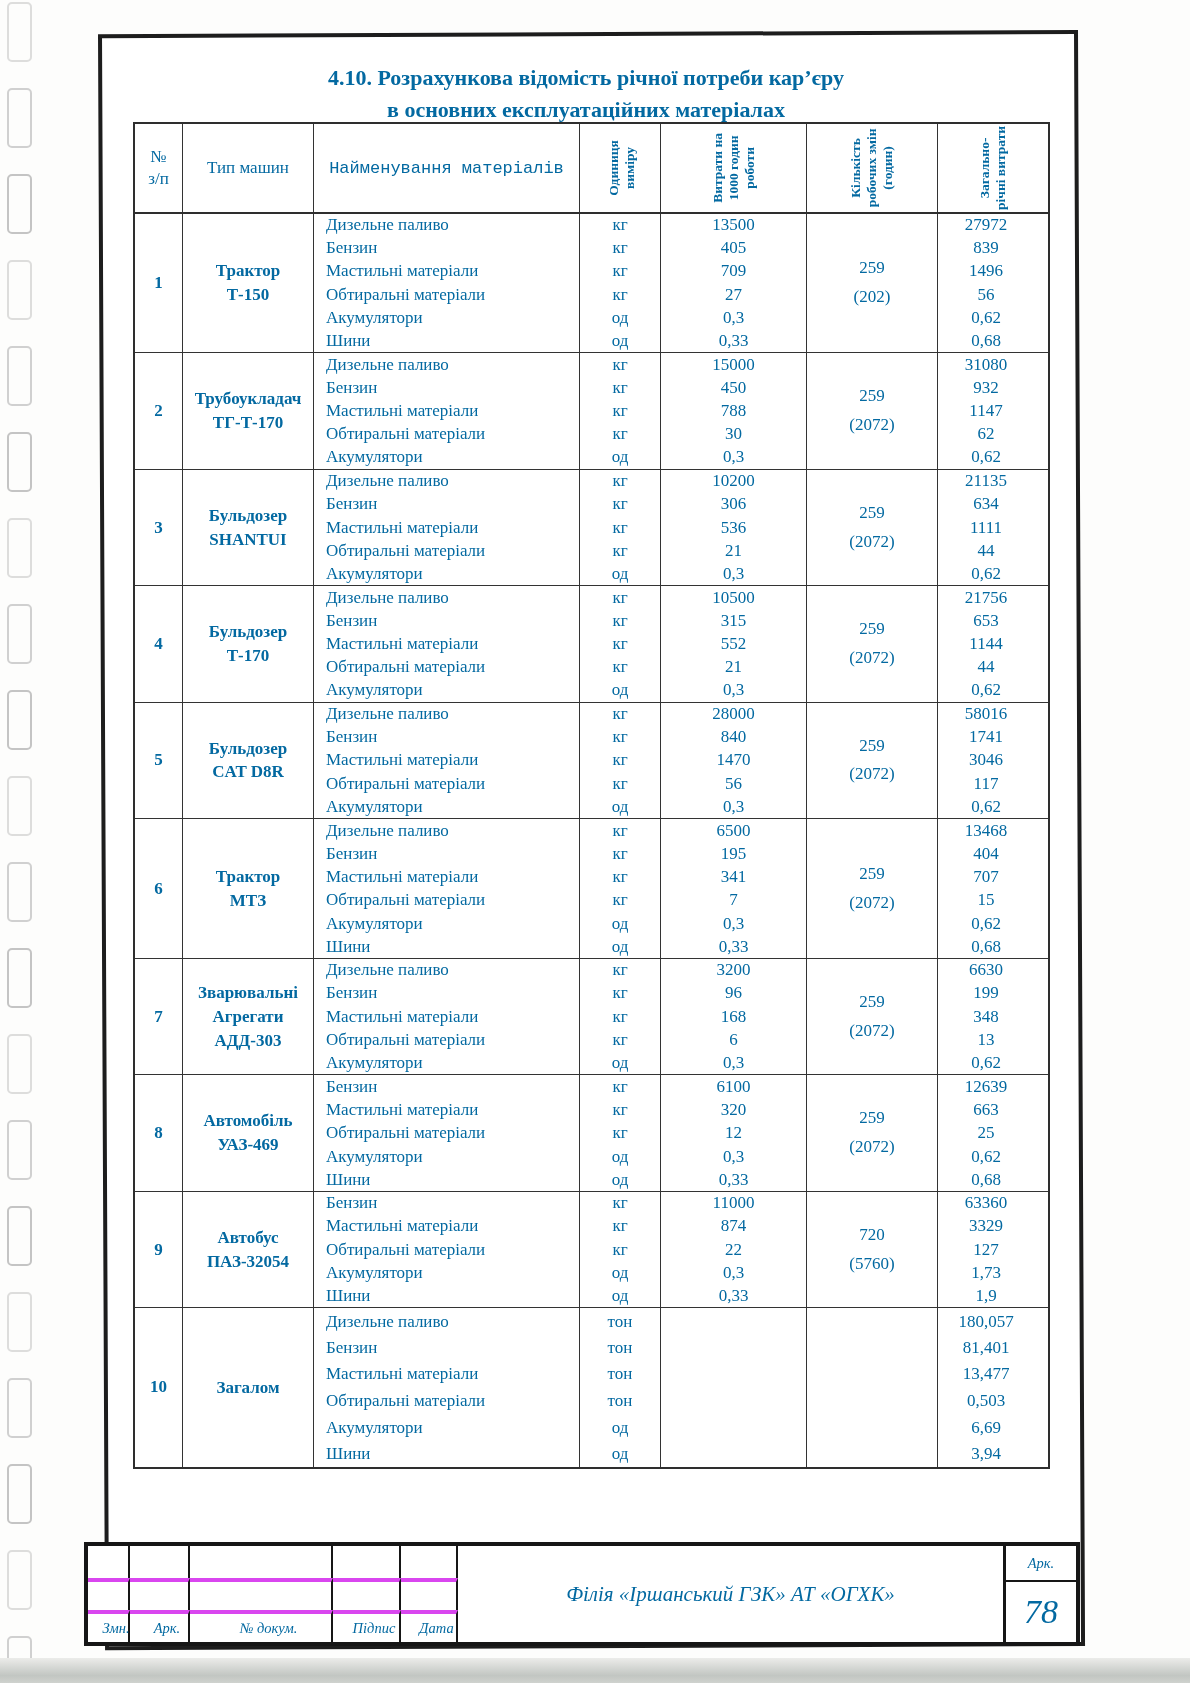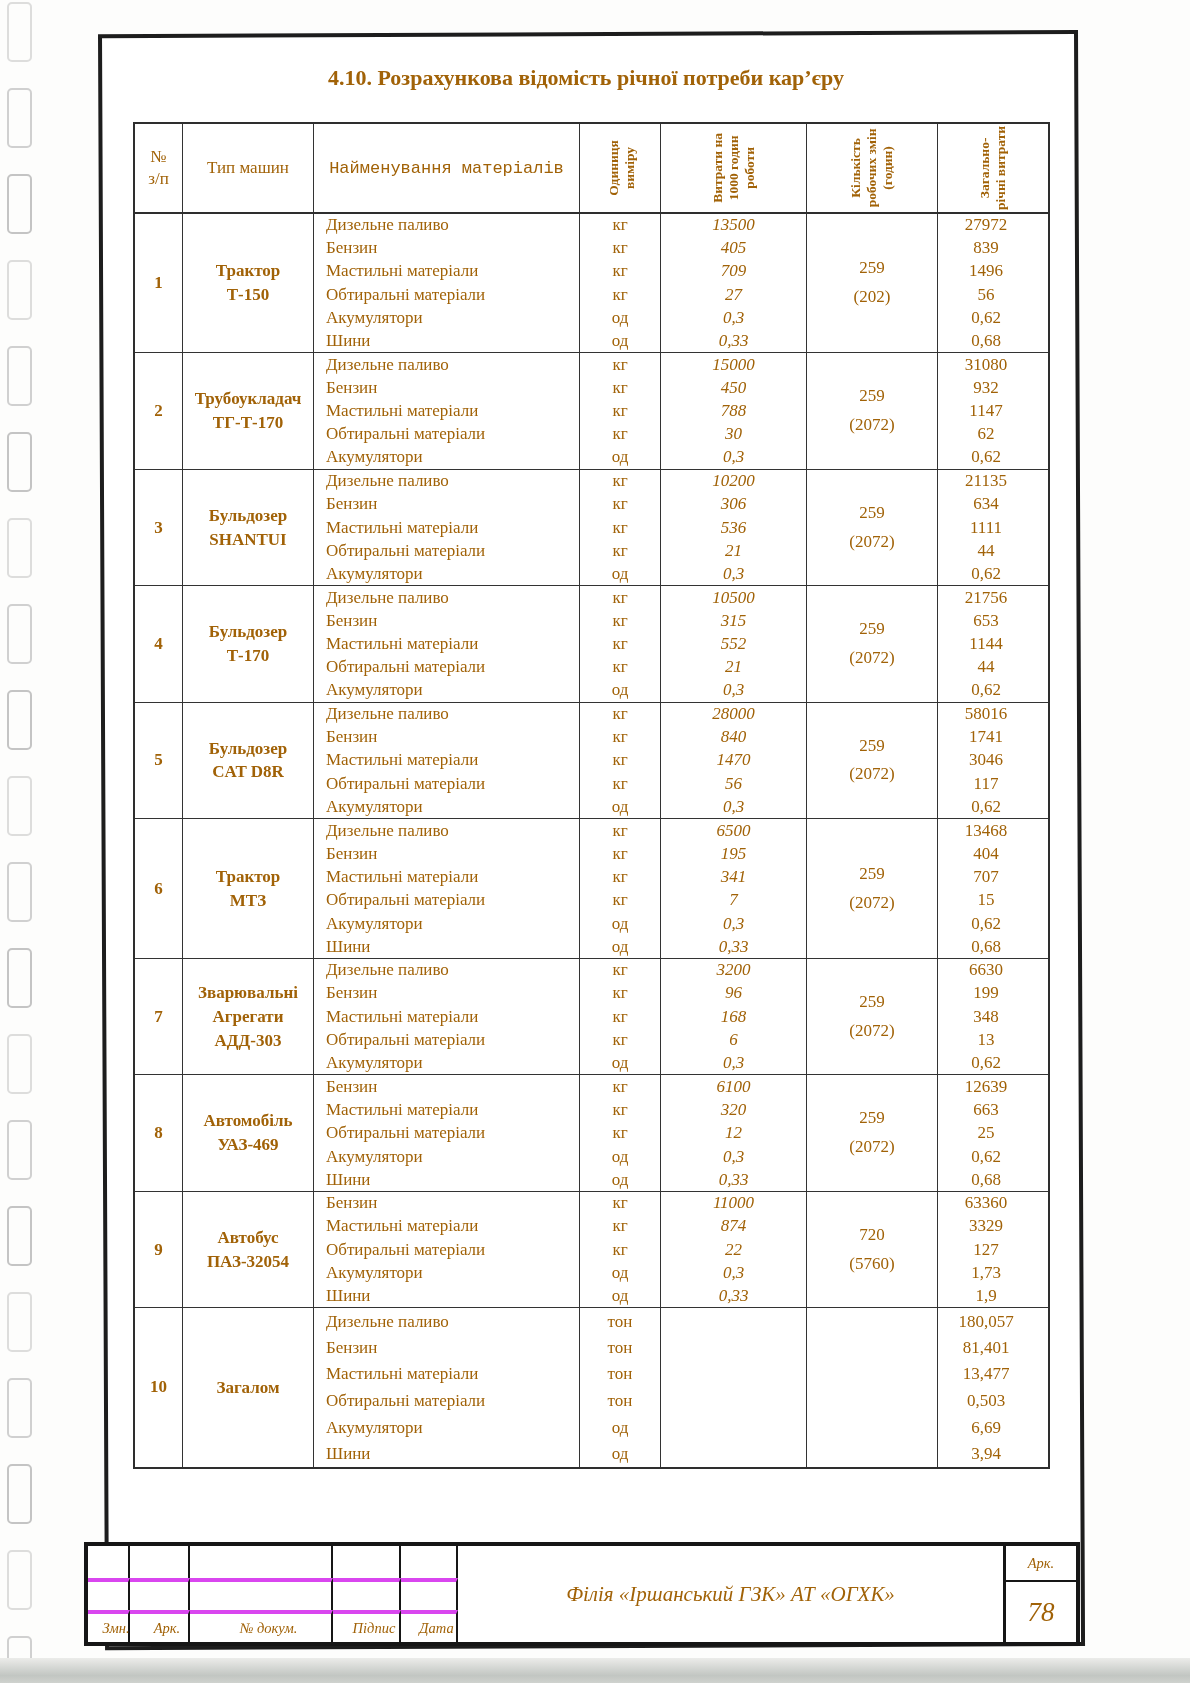--- a/index.html
+++ b/index.html
@@ -5,7 +5,7 @@
   html,body { margin:0; padding:0; background:#ffffff; }
   .sheet {
     position:relative; width:1190px; height:1683px; overflow:hidden;
-    background:#fdfdfc; color:#a16207;
+    background:#fdfdfc; color:#0369a1;
     font-family:"Liberation Serif", serif;
   }
   

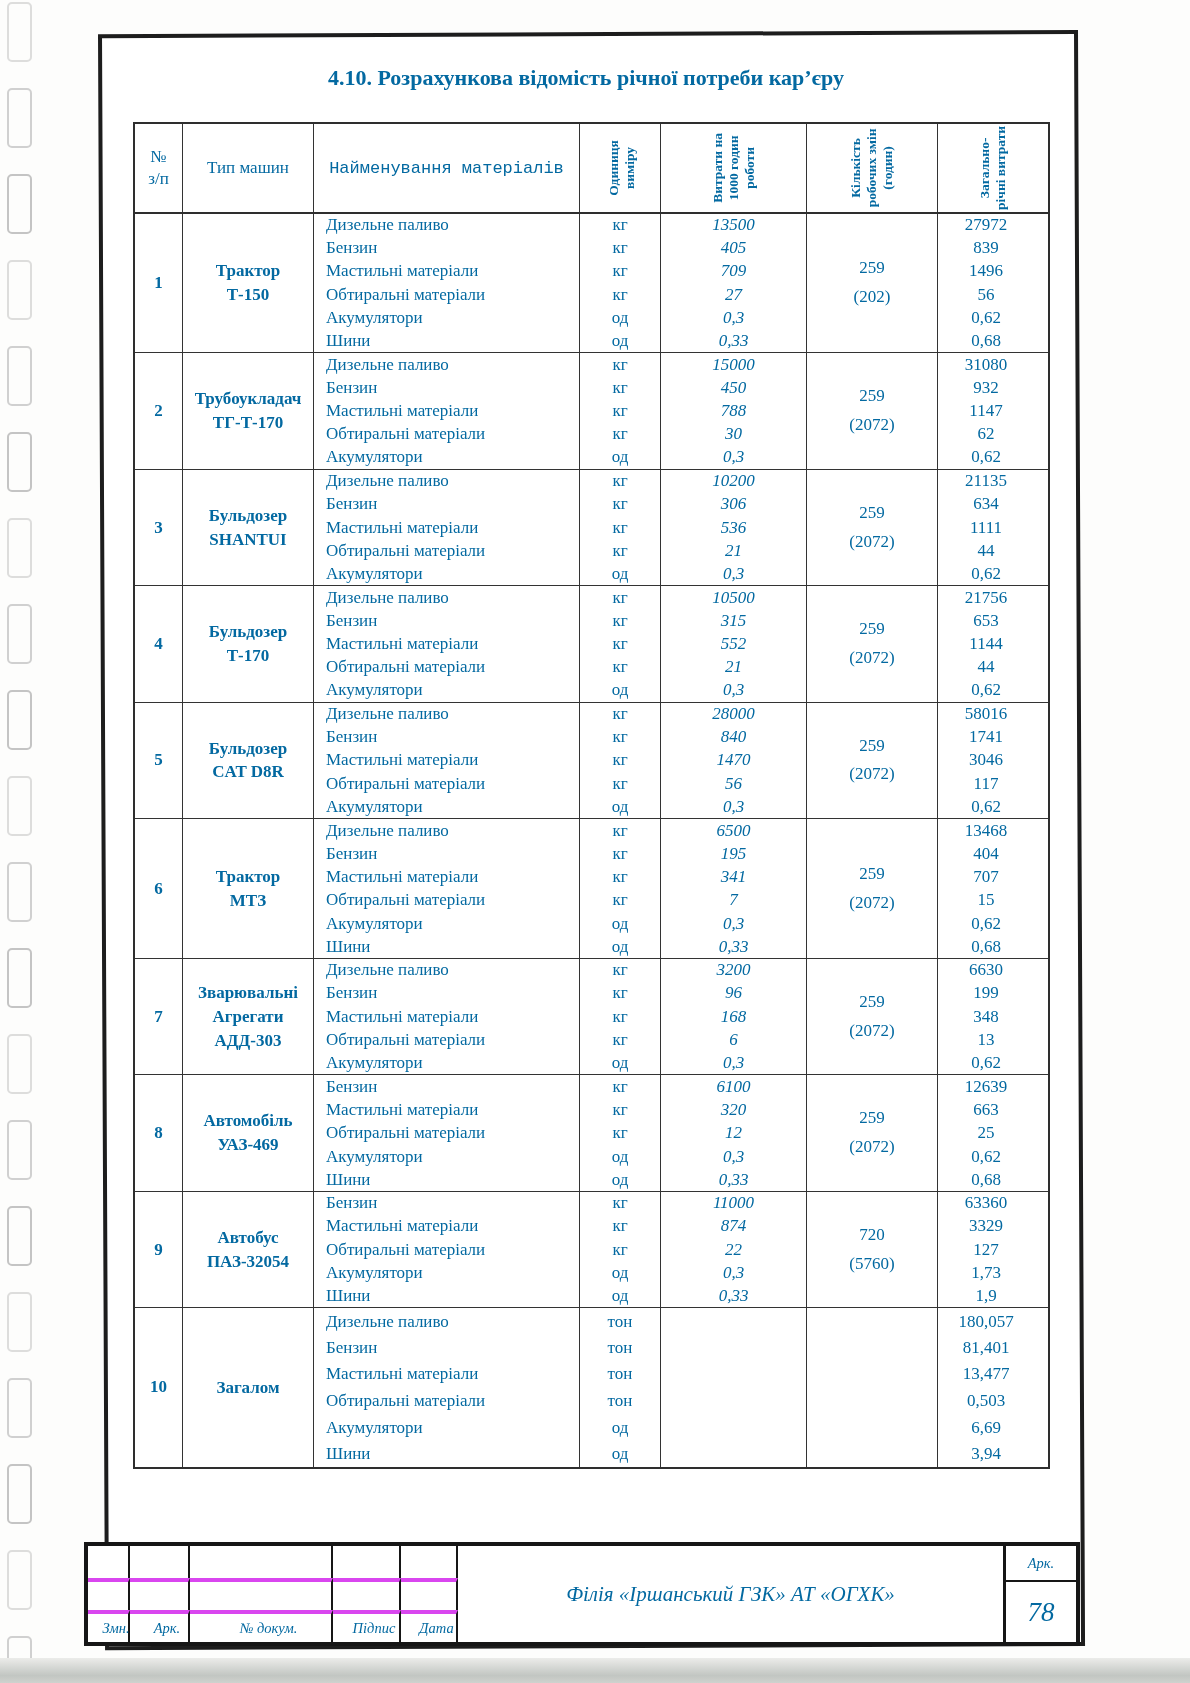--- a/index.html
+++ b/index.html
@@ -119,6 +119,7 @@
 
   <div class="title">
     <div>4.10.  Розрахункова відомість річної потреби кар’єру</div>
+    <div>в основних експлуатаційних матеріалах</div>
   </div>
 
   <div class="table-wrap">

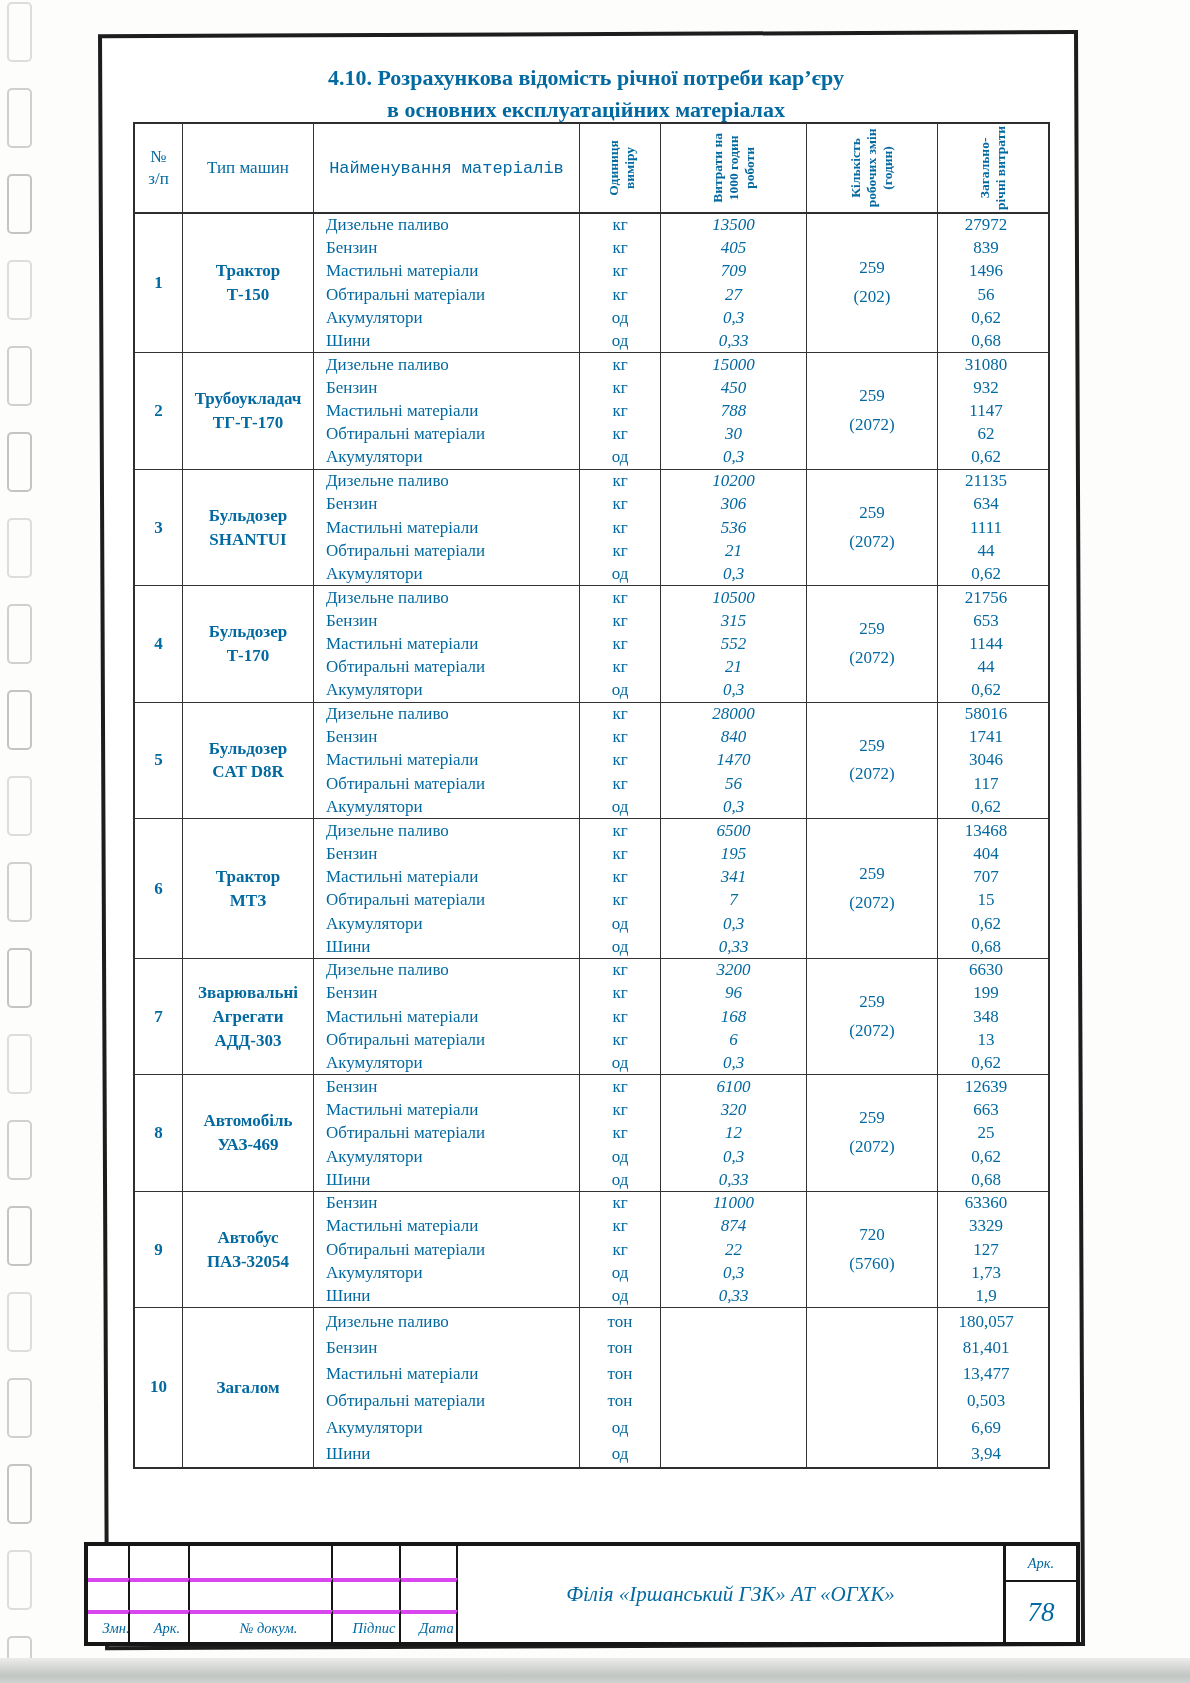--- a/index.html
+++ b/index.html
@@ -50,7 +50,7 @@
   td.col-machine { text-align:center; font-weight:bold; white-space:pre-line; line-height:1.4; }
   td.col-material { text-align:left; padding-left:12px; }
   td.col-unit { text-align:center; }
-  td.col-per1000 { text-align:center;font-style:italic; }
+  td.col-per1000 { text-align:center; }
   td.col-shifts { text-align:center; white-space:pre-line; line-height:1.7; }
   td.col-annual { text-align:center; padding-right:14px; }
   

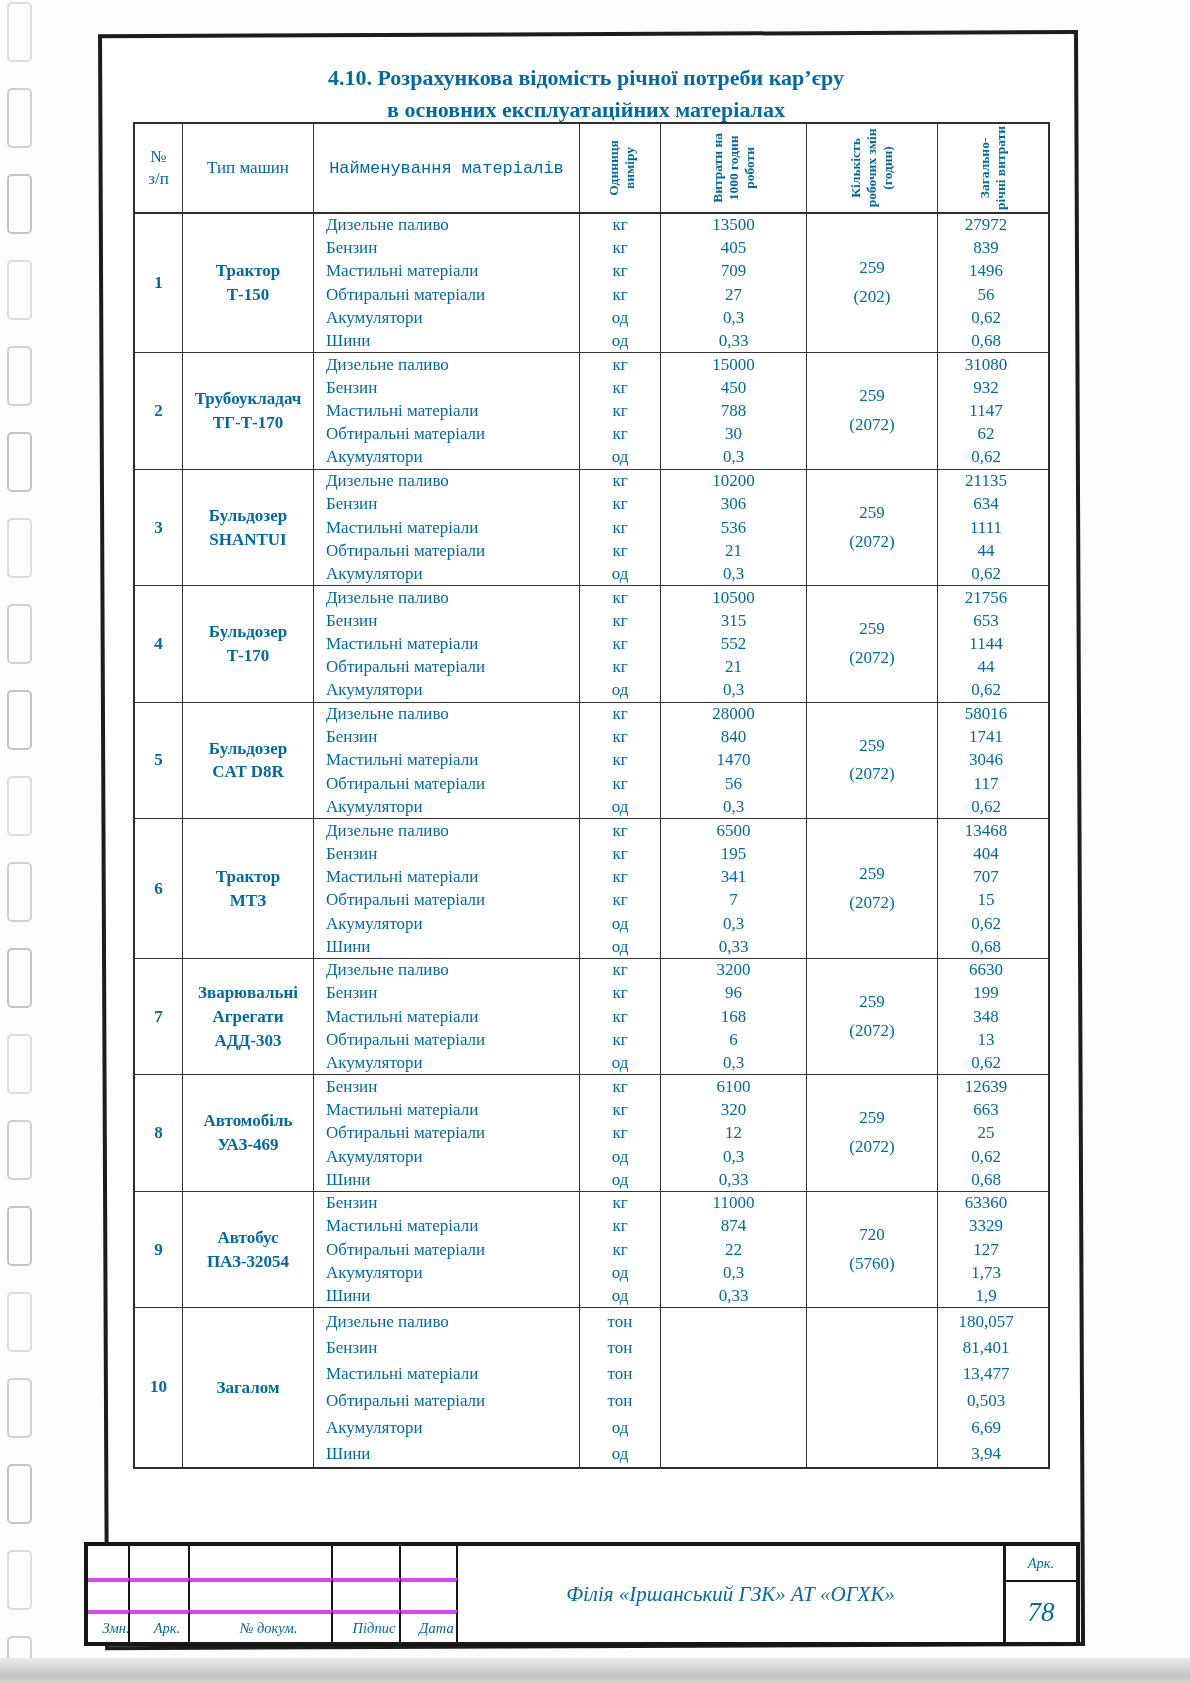--- a/index.html
+++ b/index.html
@@ -80,7 +80,7 @@
   }
   .stamp-right .num {
     flex:1; display:flex; align-items:center; justify-content:center;
-    font-style:italic; font-size:27px;
+    font-style:italic; font-size:34px;
   }
   .scan-edge {
     position:absolute; left:0; bottom:0; width:100%; height:25px;

